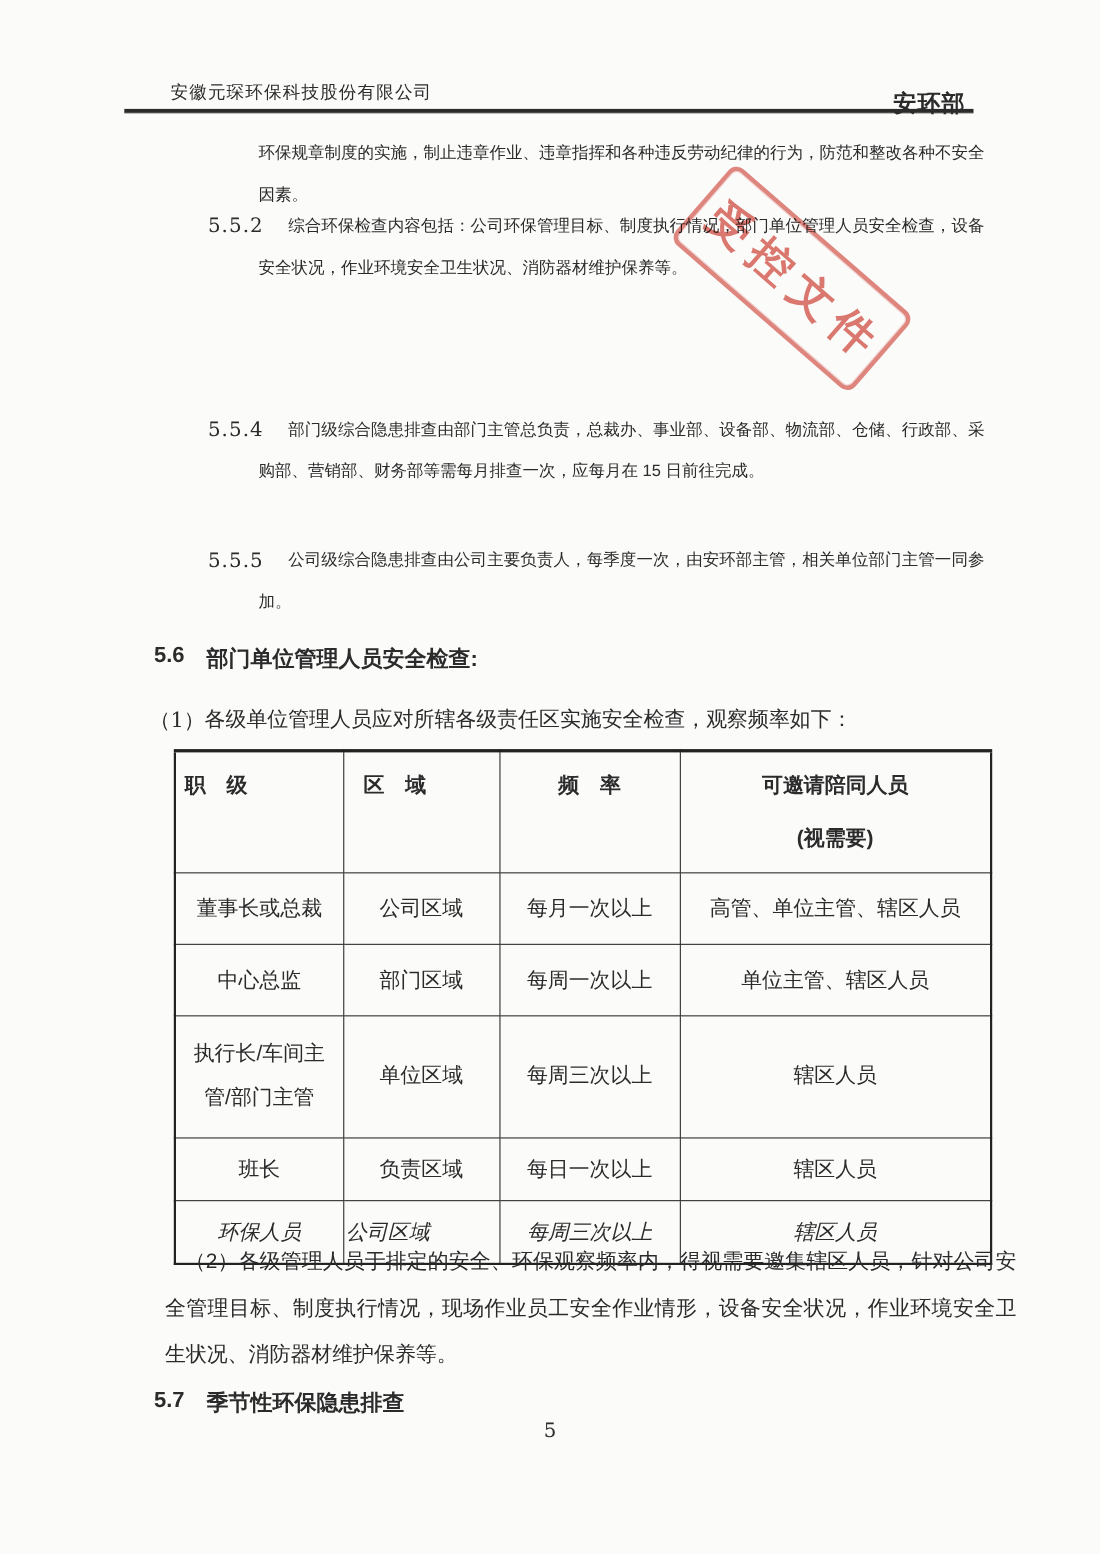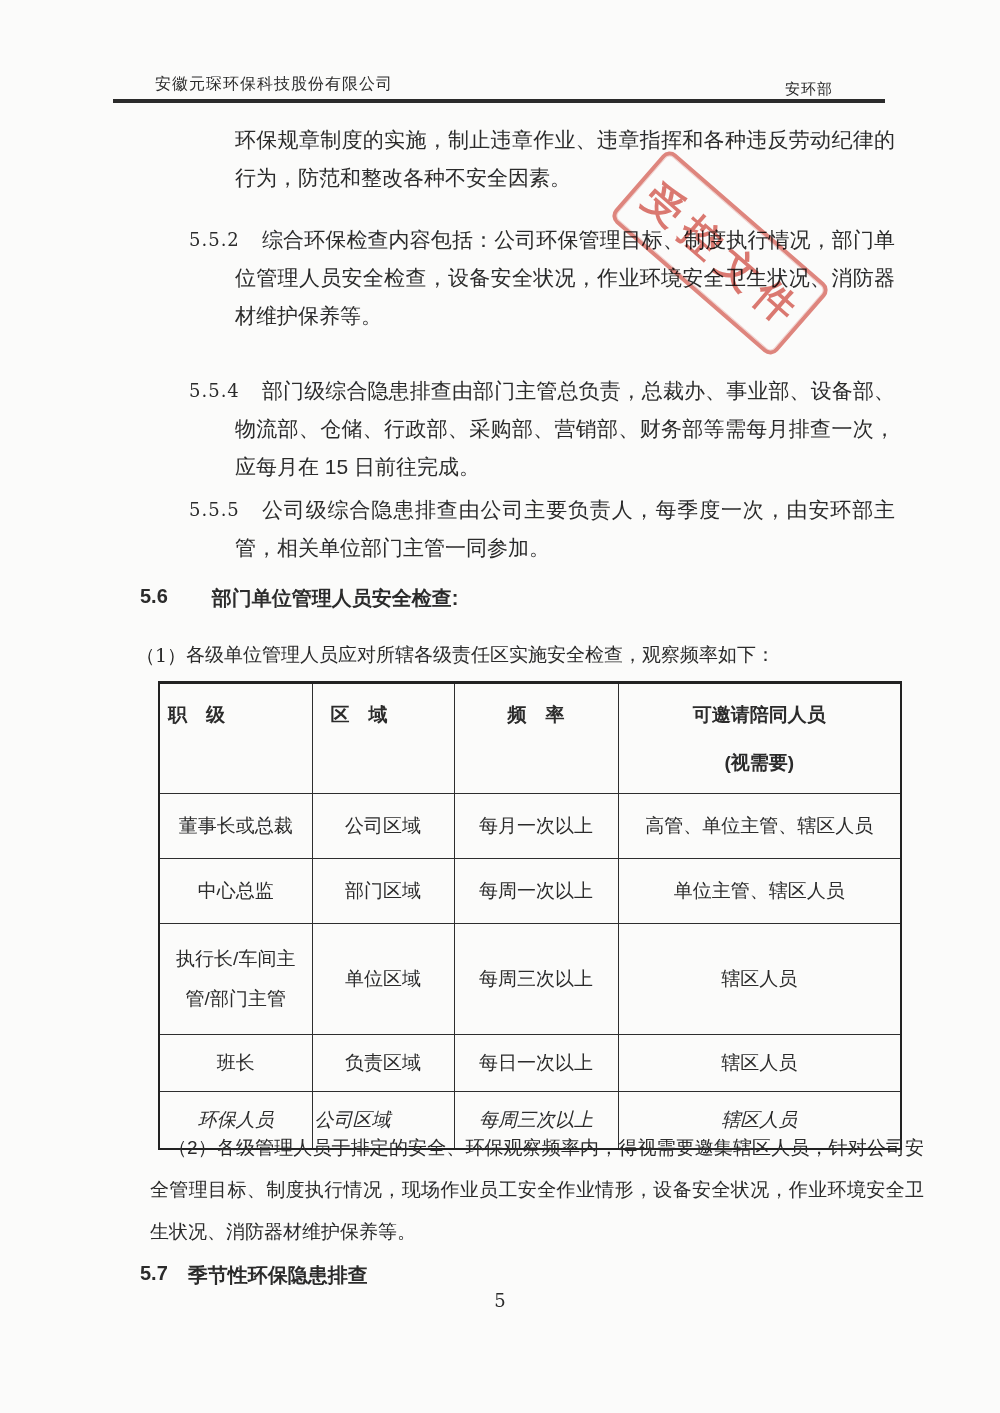--- a/index.html
+++ b/index.html
@@ -12,7 +12,7 @@
   }
   
   .hdr-company { position:absolute; left:155px; top:74px; font-size:16px; letter-spacing:1px;text-align:right; }
-  .hdr-dept    { position:absolute; left:785px; top:80px; font-size:15px; letter-spacing:1px; }
+  .hdr-dept    { position:absolute; left:812px; top:80px; font-size:21px; letter-spacing:1px;font-weight:bold; }
   .hdr-rule    { position:absolute; left:113px; top:99px; width:772px; height:3px;
                  border-top:3px solid #2b2b2b; border-bottom:1px solid #2b2b2b; }
   

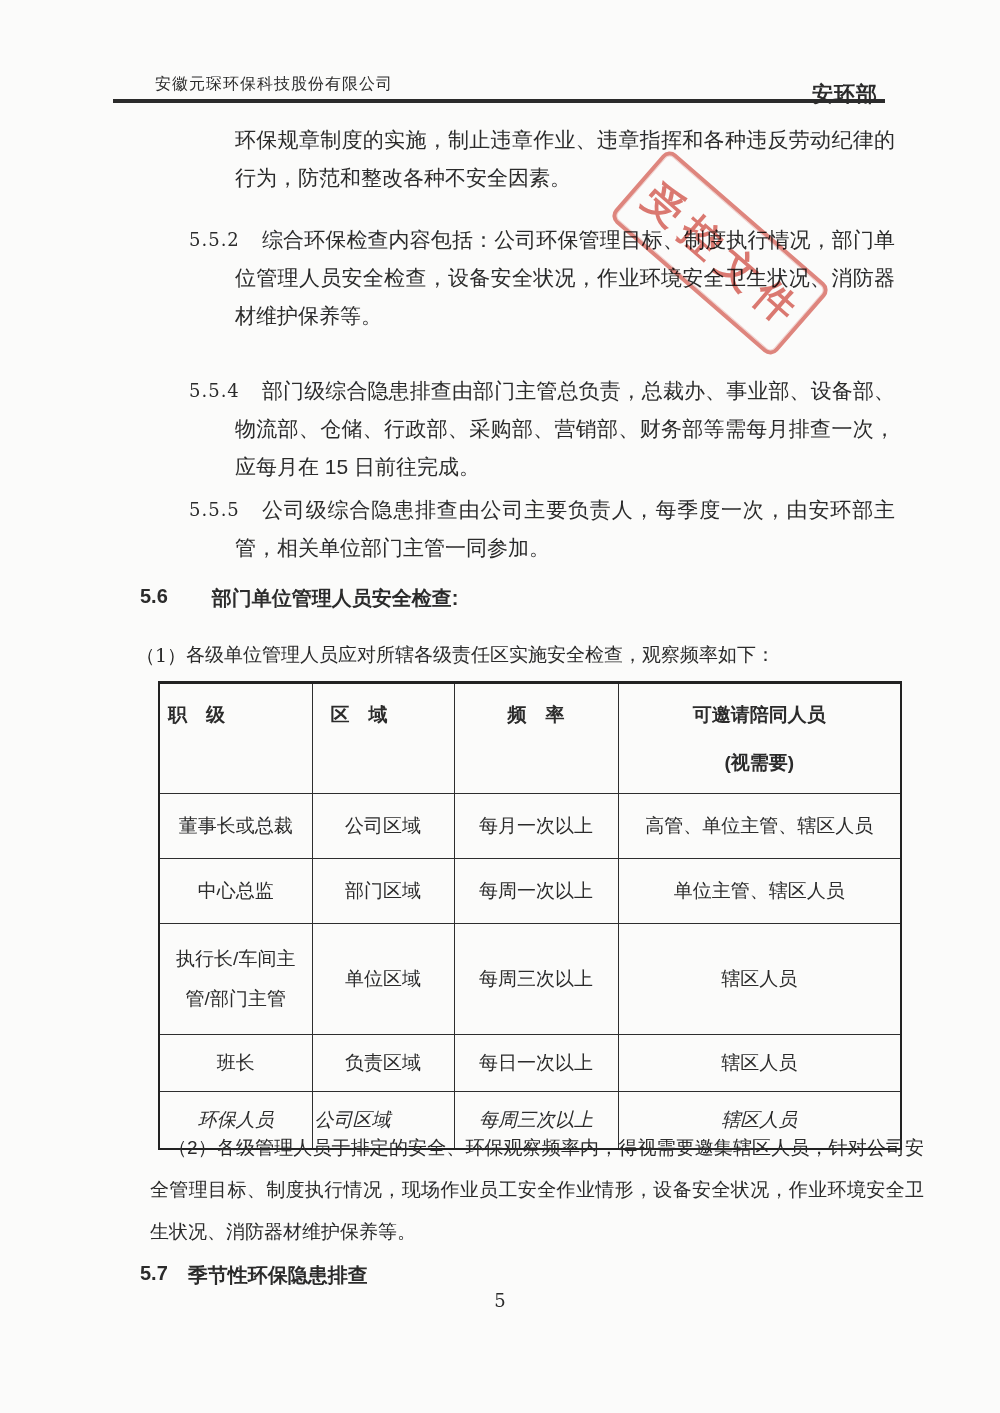--- a/index.html
+++ b/index.html
@@ -16,7 +16,7 @@
   .hdr-rule    { position:absolute; left:113px; top:99px; width:772px; height:3px;
                  border-top:3px solid #2b2b2b; border-bottom:1px solid #2b2b2b; }
   
-  .para, .item-text { font-size:21px; line-height:38px; text-align:justify; }
+  .para, .item-text { font-size:15px; line-height:38px; text-align:justify; }
   .para-cont { position:absolute; left:235px; top:121px; width:660px; }
   .item { position:absolute; left:235px; width:660px; }
   .item .num { position:absolute; left:-46px; top:0; font-family:"DejaVu Serif", serif;

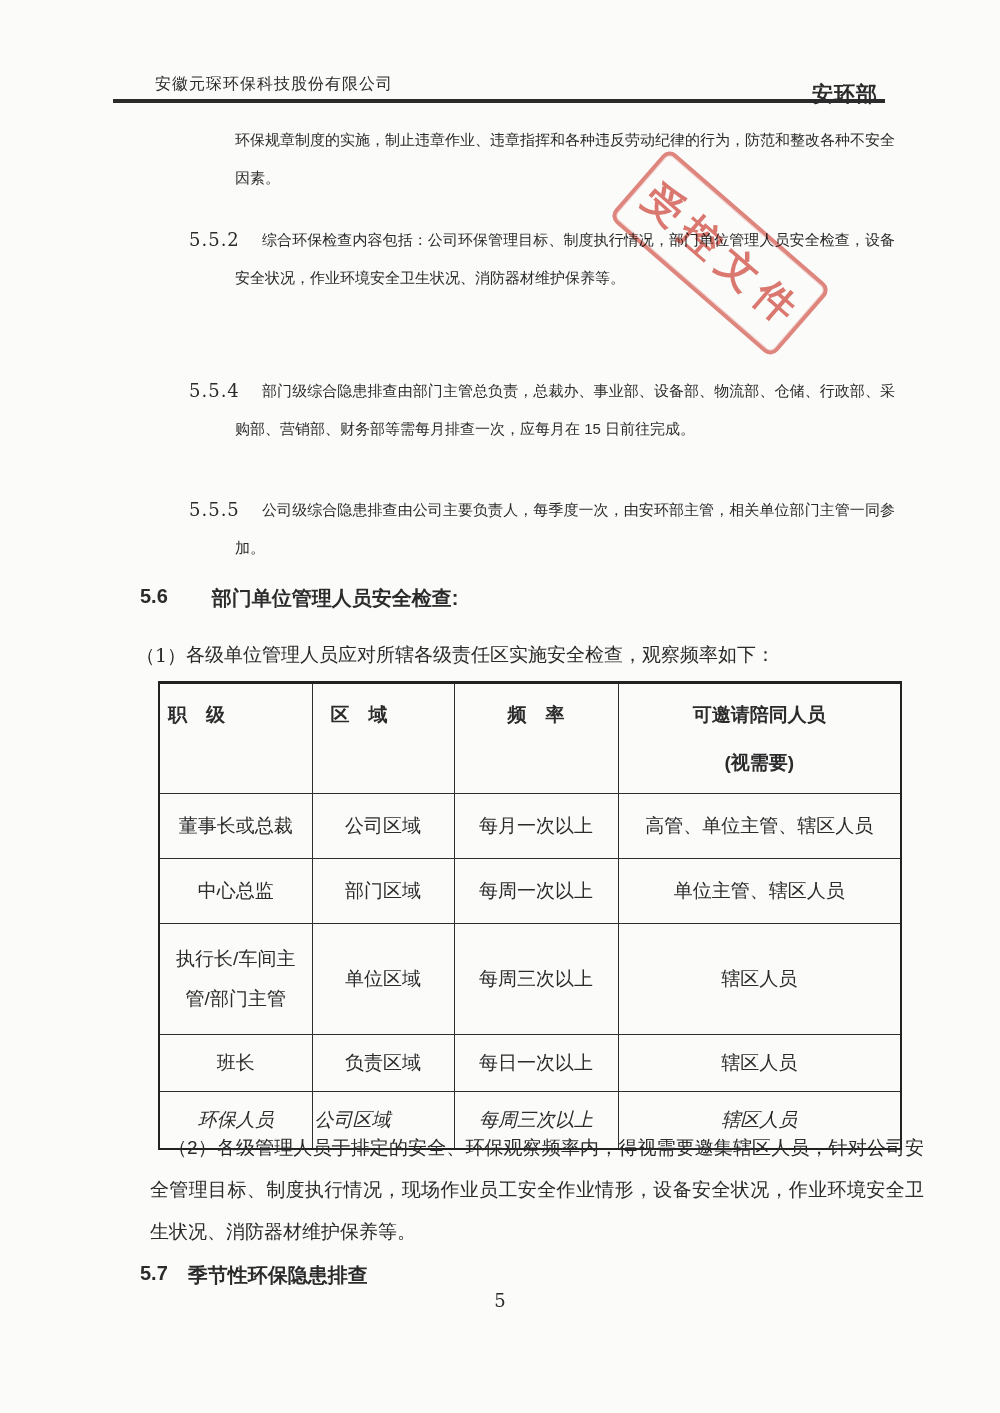--- a/index.html
+++ b/index.html
@@ -22,7 +22,7 @@
   .item .num { position:absolute; left:-46px; top:0; font-family:"DejaVu Serif", serif;
                font-size:18px; line-height:38px; letter-spacing:1px; }
   .item .item-text { text-indent:27px; }
-  .item-552 { top:221px; }
+  .item-552 { top:187px; }
   .item-553 { top:327px; }
   .item-554 { top:372px; }
   .item-555 { top:491px; }

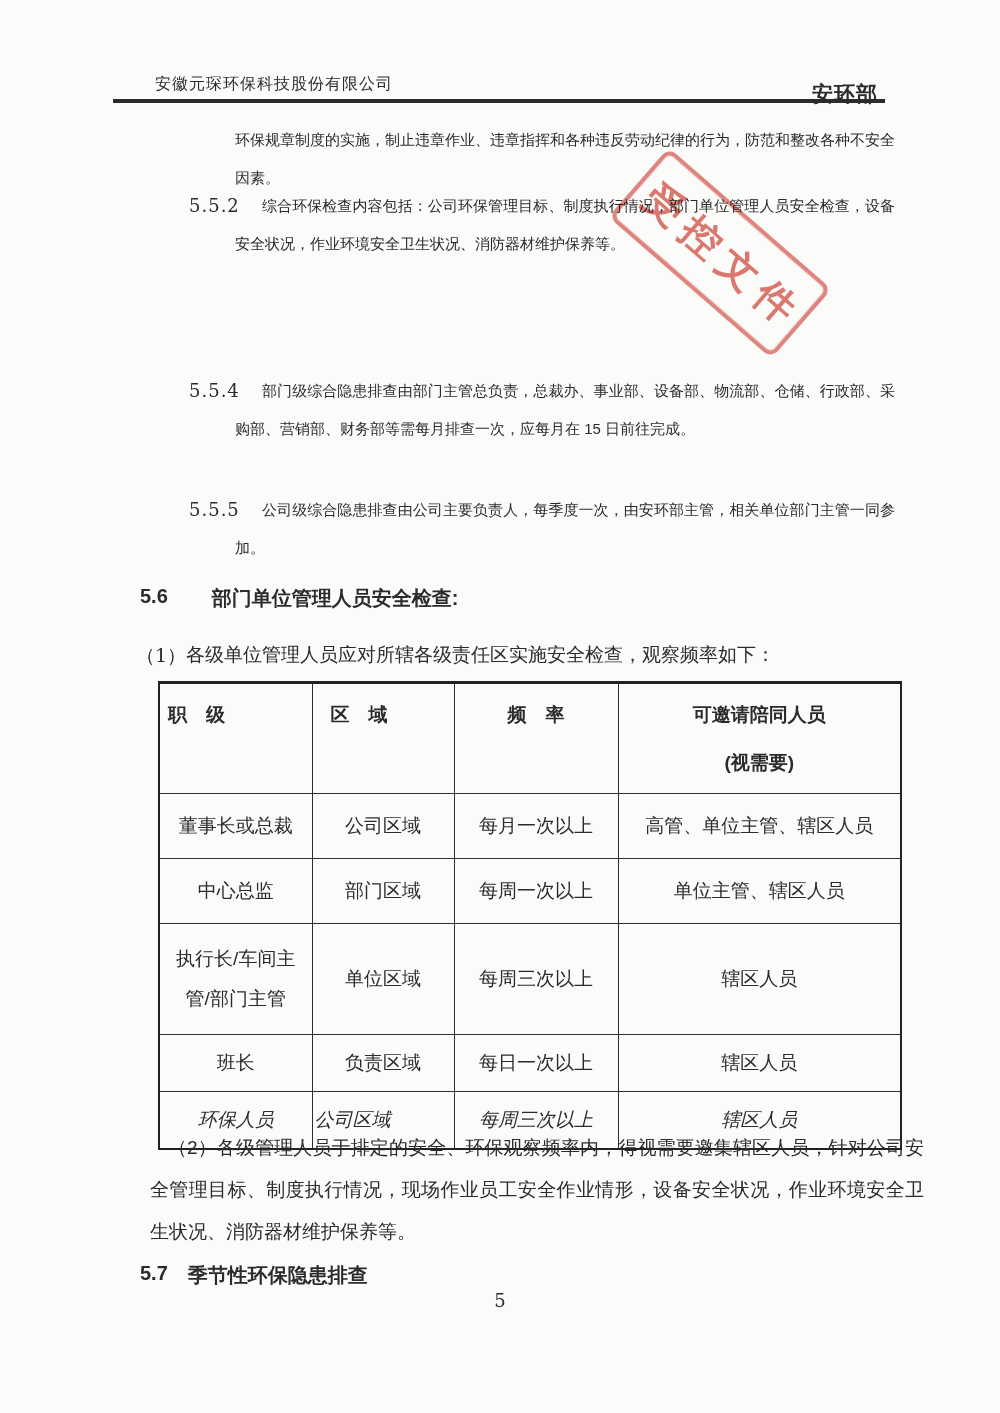--- a/index.html
+++ b/index.html
@@ -28,7 +28,7 @@
   .item-555 { top:491px; }
   .sec-head { position:absolute; left:140px; font-size:20px; font-weight:bold; display:flex; }
   .sec-head .num { font-family:"Liberation Sans", sans-serif; margin-right:20px; }
-  .sec-56 { top:585px;gap:24px; }
+  .sec-56 { top:585px; }
   .sec-57 { top:1262px; }
   .item-one { position:absolute; left:136px; top:636px; width:760px; display:flex;
               font-size:19px; line-height:38px; }

